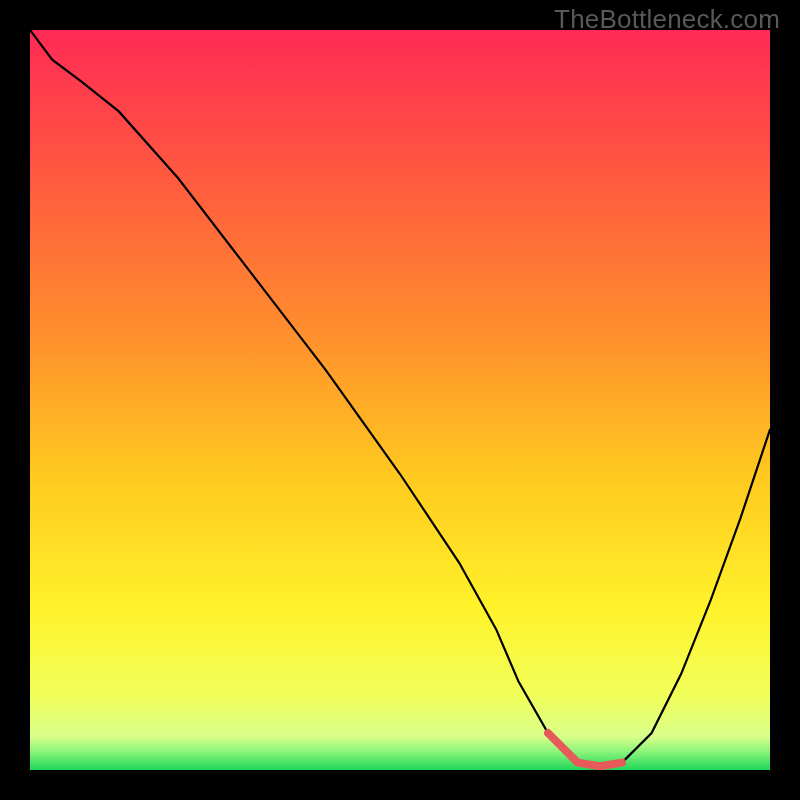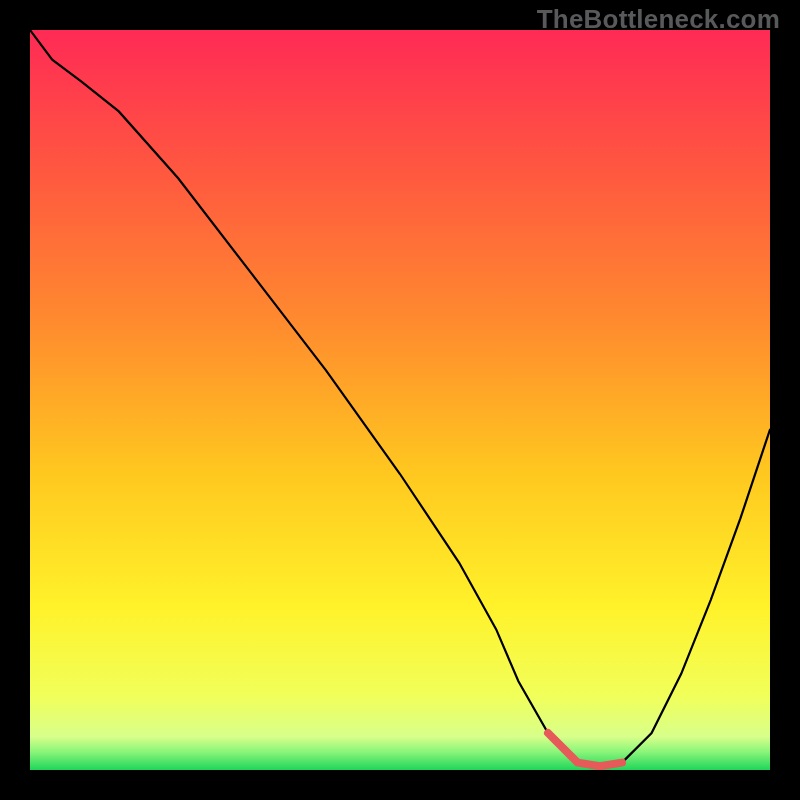--- a/index.html
+++ b/index.html
@@ -22,7 +22,7 @@
     right: 20px;
     font-family: Arial, Helvetica, sans-serif;
     font-size: 26px;
-    font-weight: 700;
+    font-weight: 400;
     color: #58595b;
     letter-spacing: 0.2px;
     z-index: 10;

